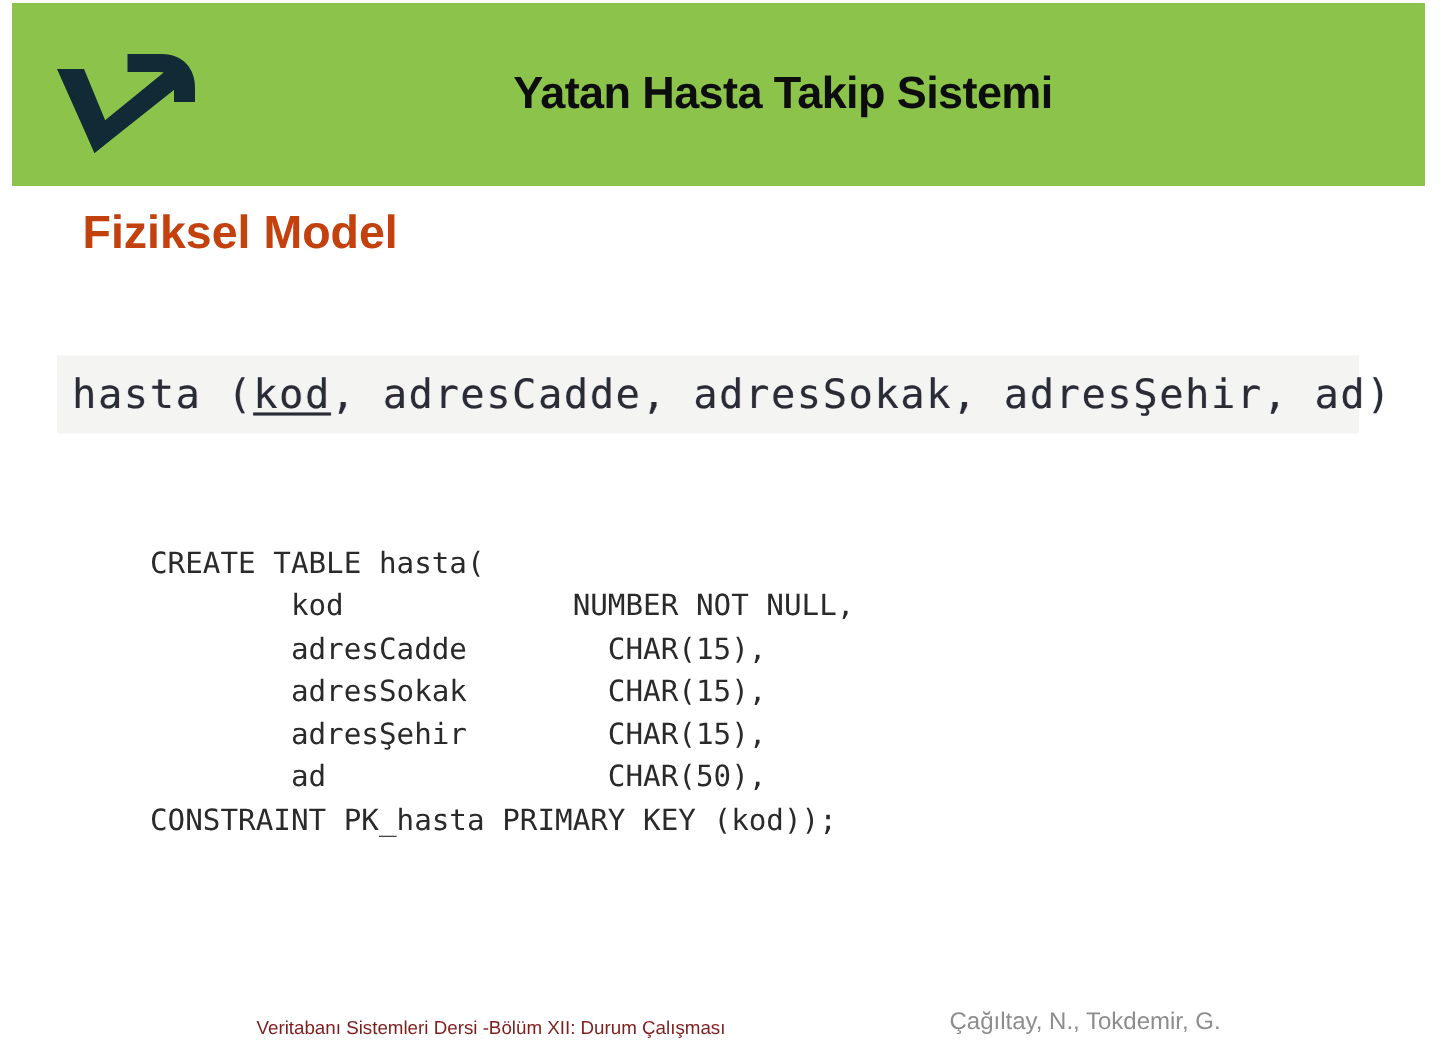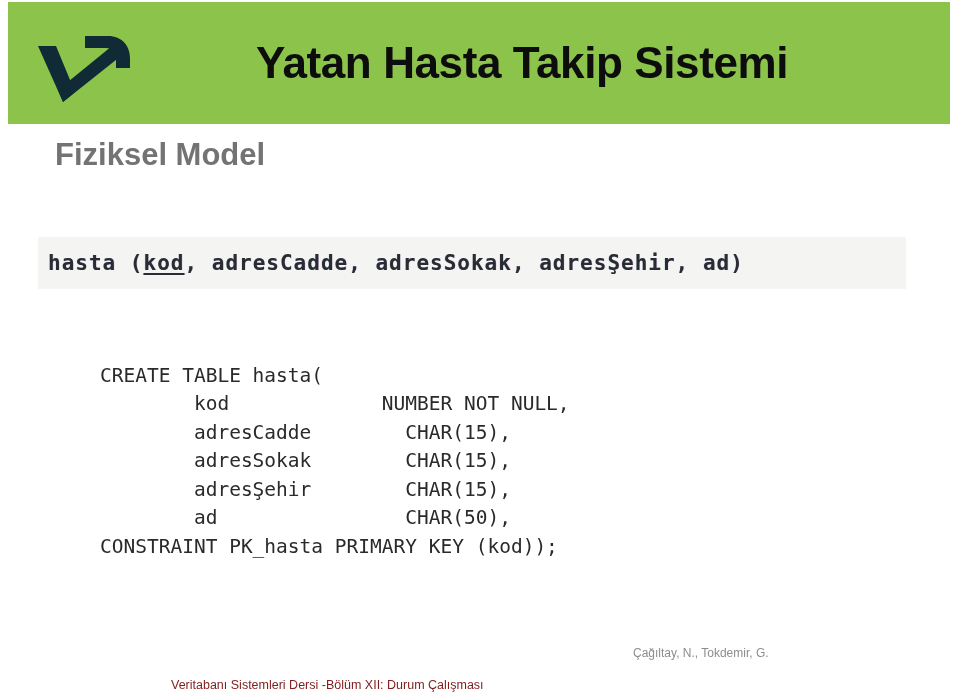--- a/index.html
+++ b/index.html
@@ -50,7 +50,7 @@
     box-sizing: border-box;
     font-family: "Liberation Sans", sans-serif;
     font-weight: bold;
-    font-size: 44px;
+    font-size: 30px;
     line-height: 1;
     letter-spacing: -0.4px;
     color: #0d0d0d;

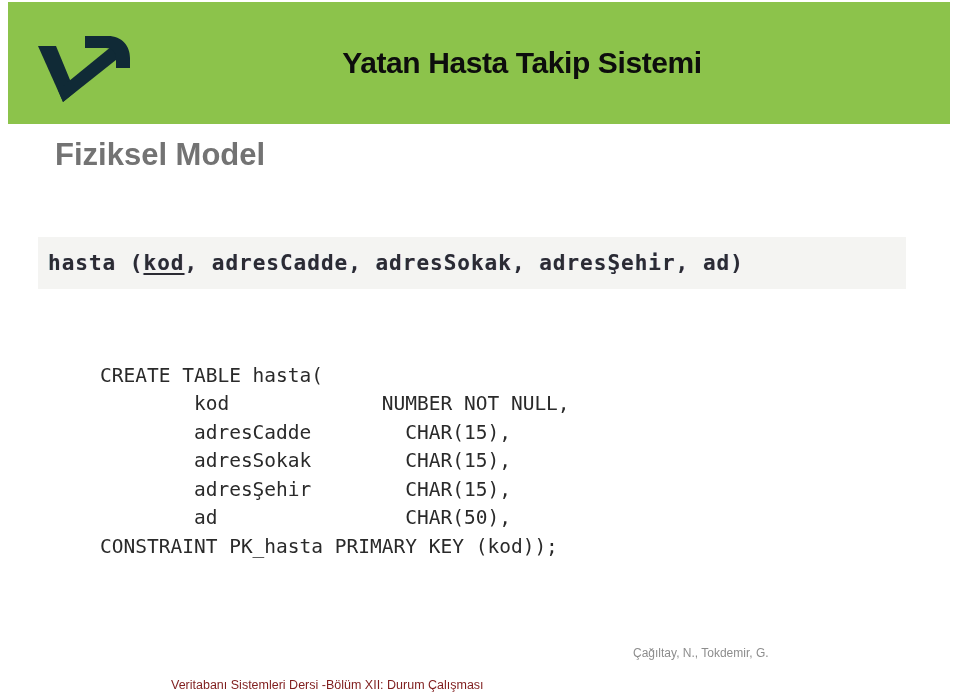--- a/index.html
+++ b/index.html
@@ -66,7 +66,7 @@
     font-weight: bold;
     font-size: 31px;
     line-height: 1.1;
-    color: #737373;
+    color: #c2410c;
     white-space: nowrap;
   }
 

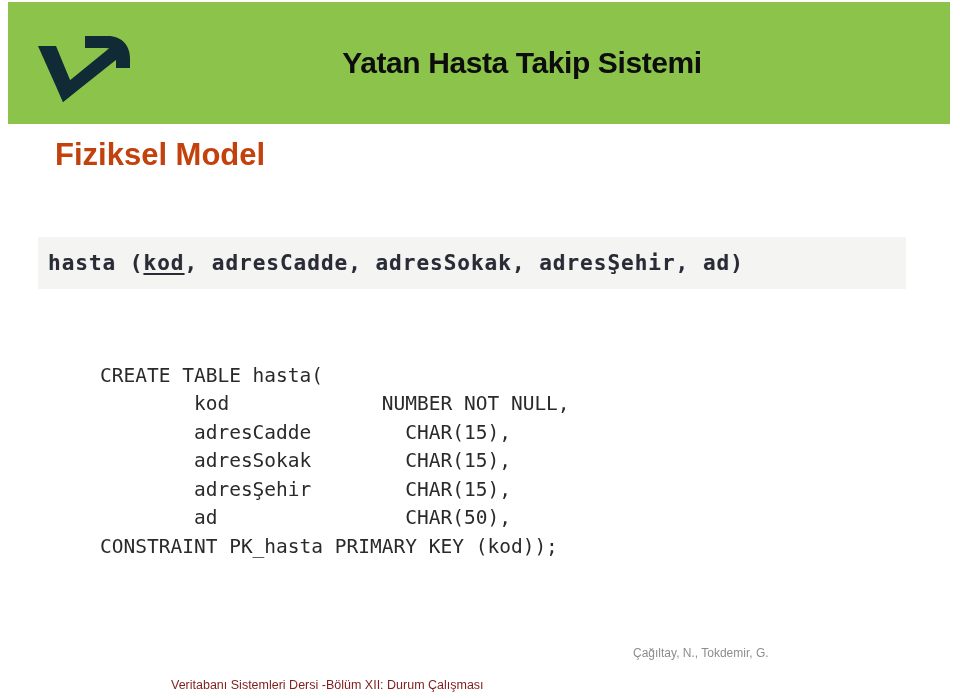--- a/index.html
+++ b/index.html
@@ -83,8 +83,8 @@
   }
   .schema-text {
     font-family: "DejaVu Sans Mono", "Liberation Mono", monospace;
-    font-weight: bold;
-    font-size: 21px;
+    font-weight: normal;
+    font-size: 27px;
     line-height: 1;
     letter-spacing: 1.0px;
     color: #2b2b33;

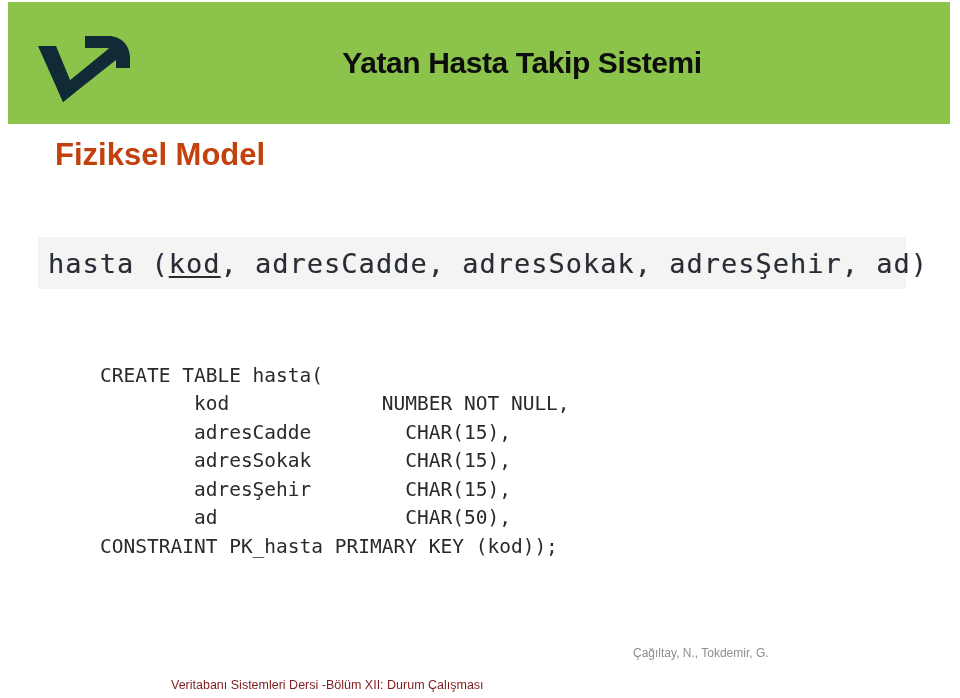--- a/index.html
+++ b/index.html
@@ -124,9 +124,9 @@
   .footer-right {
     position: absolute;
     left: 633px;
-    top: 647px;
+    top: 674px;
     font-family: "Liberation Sans", sans-serif;
-    font-size: 12px;
+    font-size: 16px;
     line-height: 1;
     color: #8d8d8d;
     white-space: nowrap;

